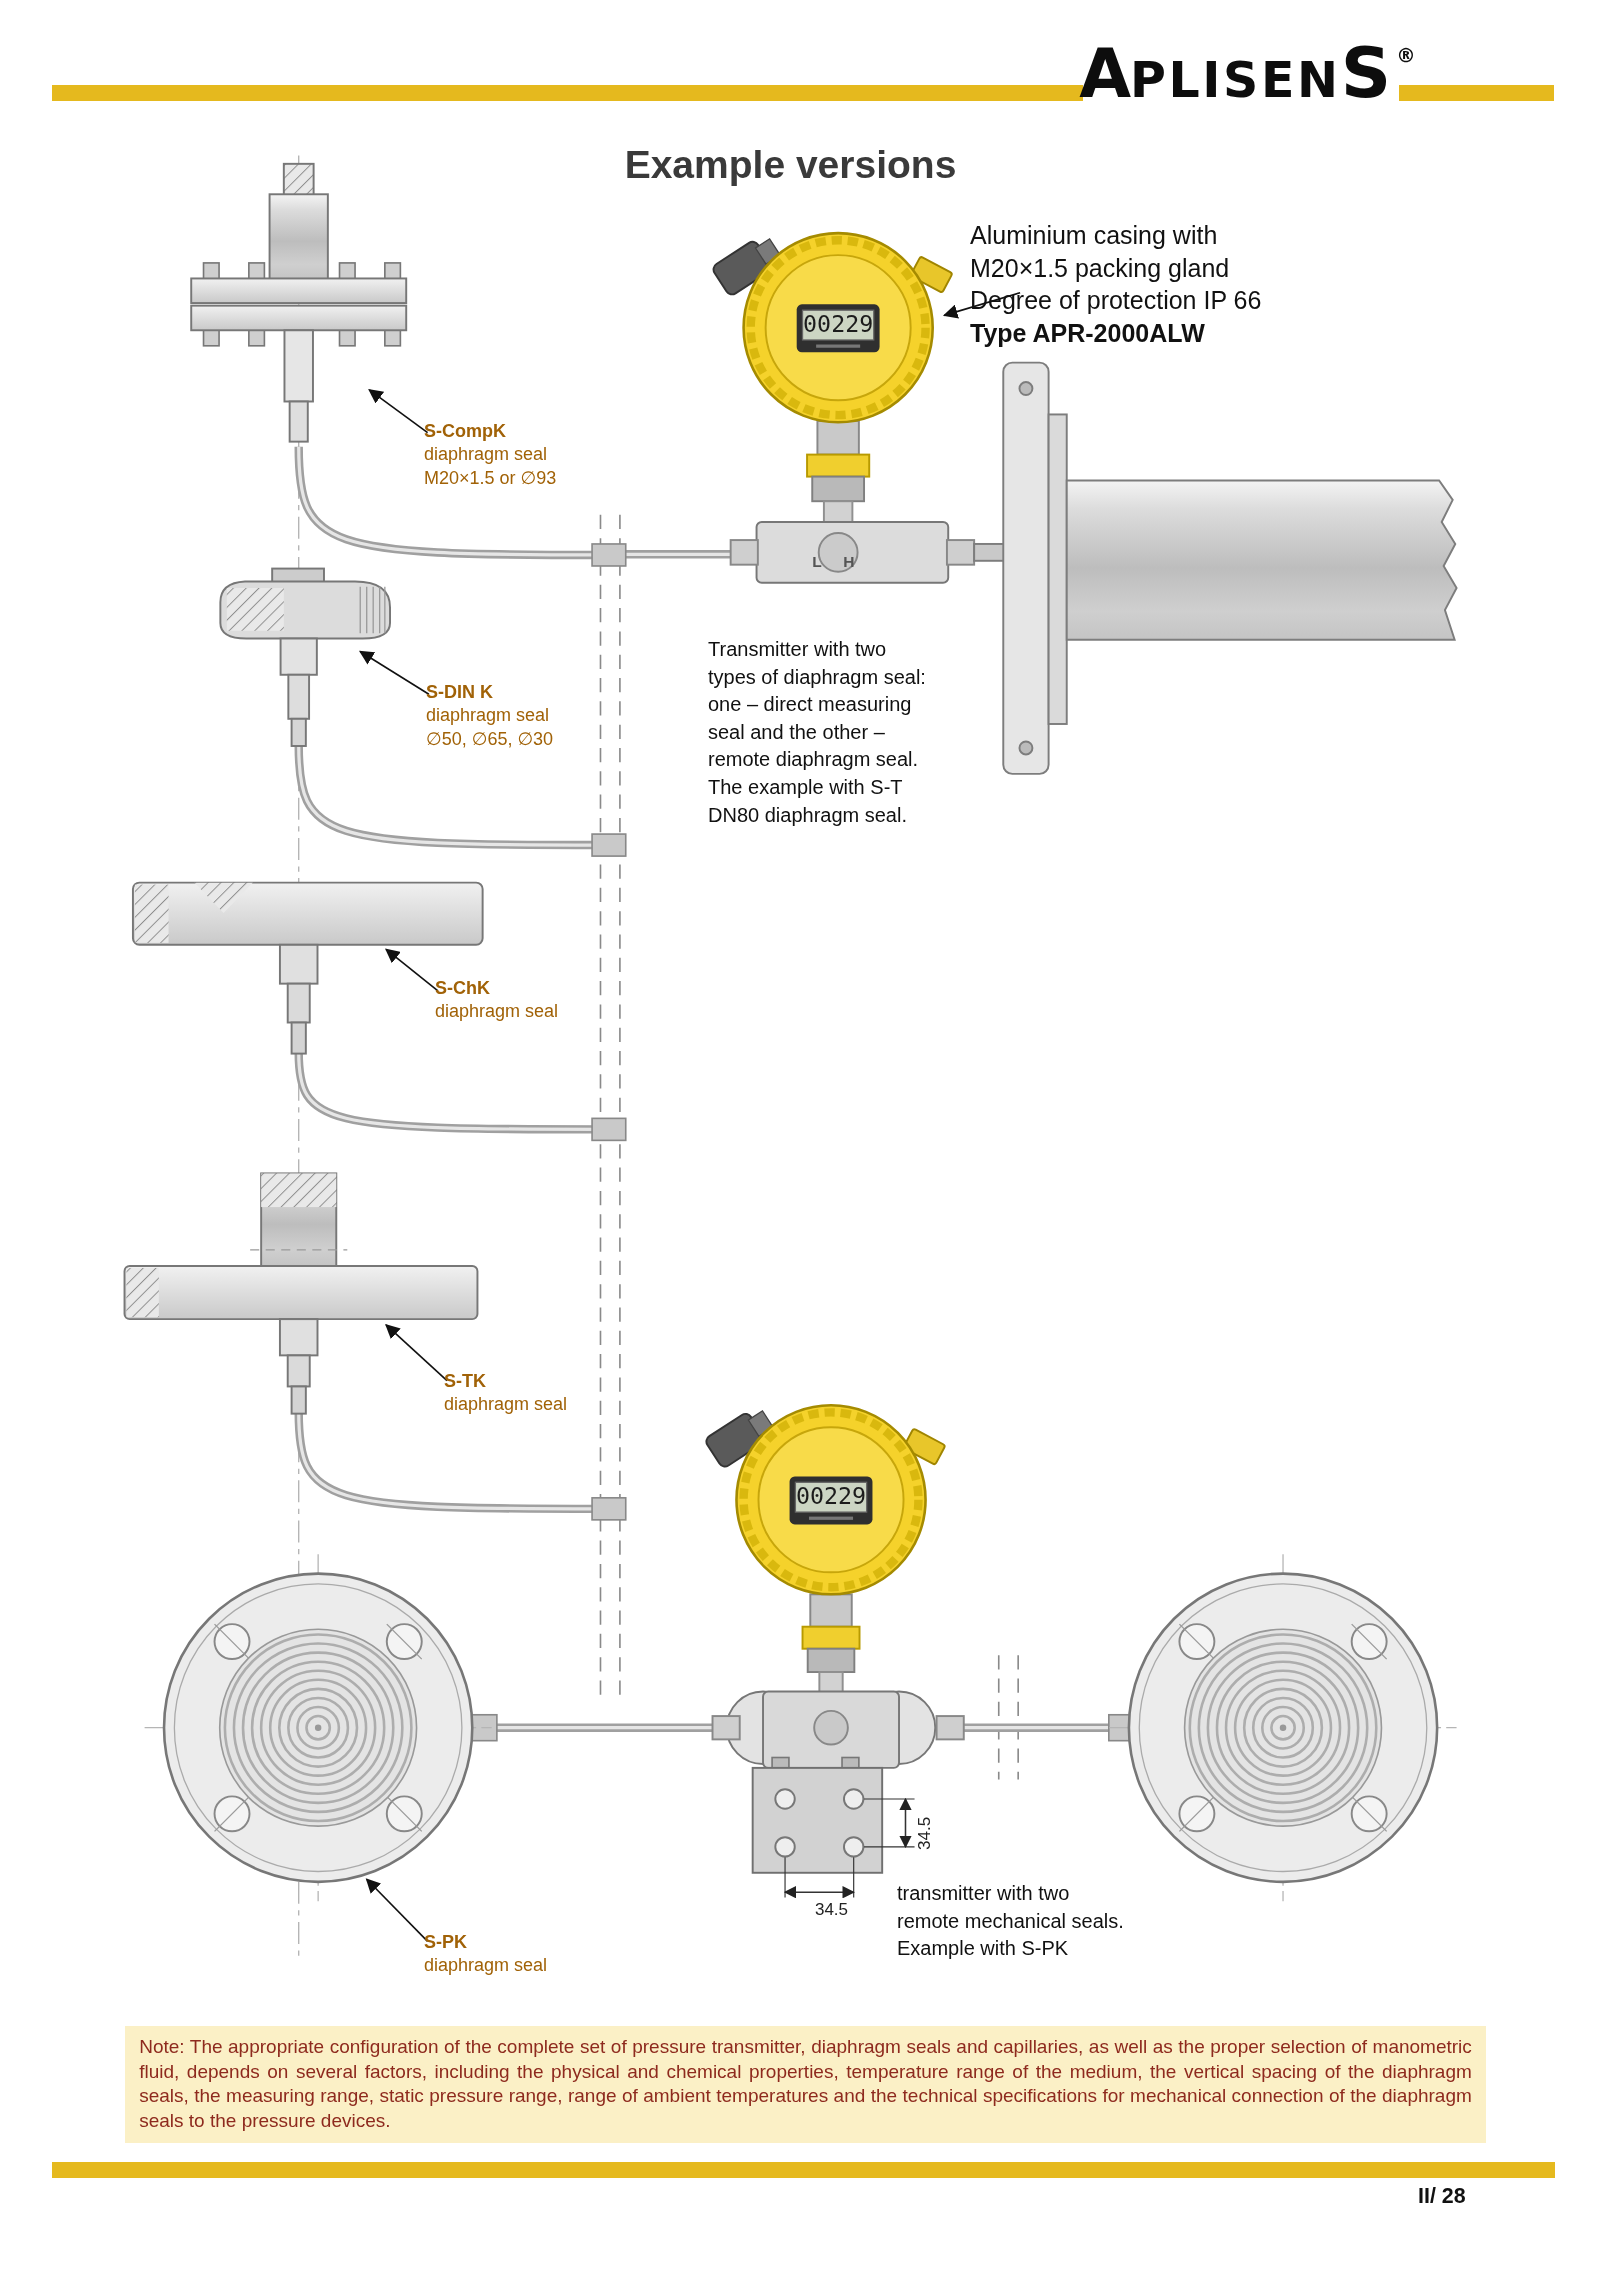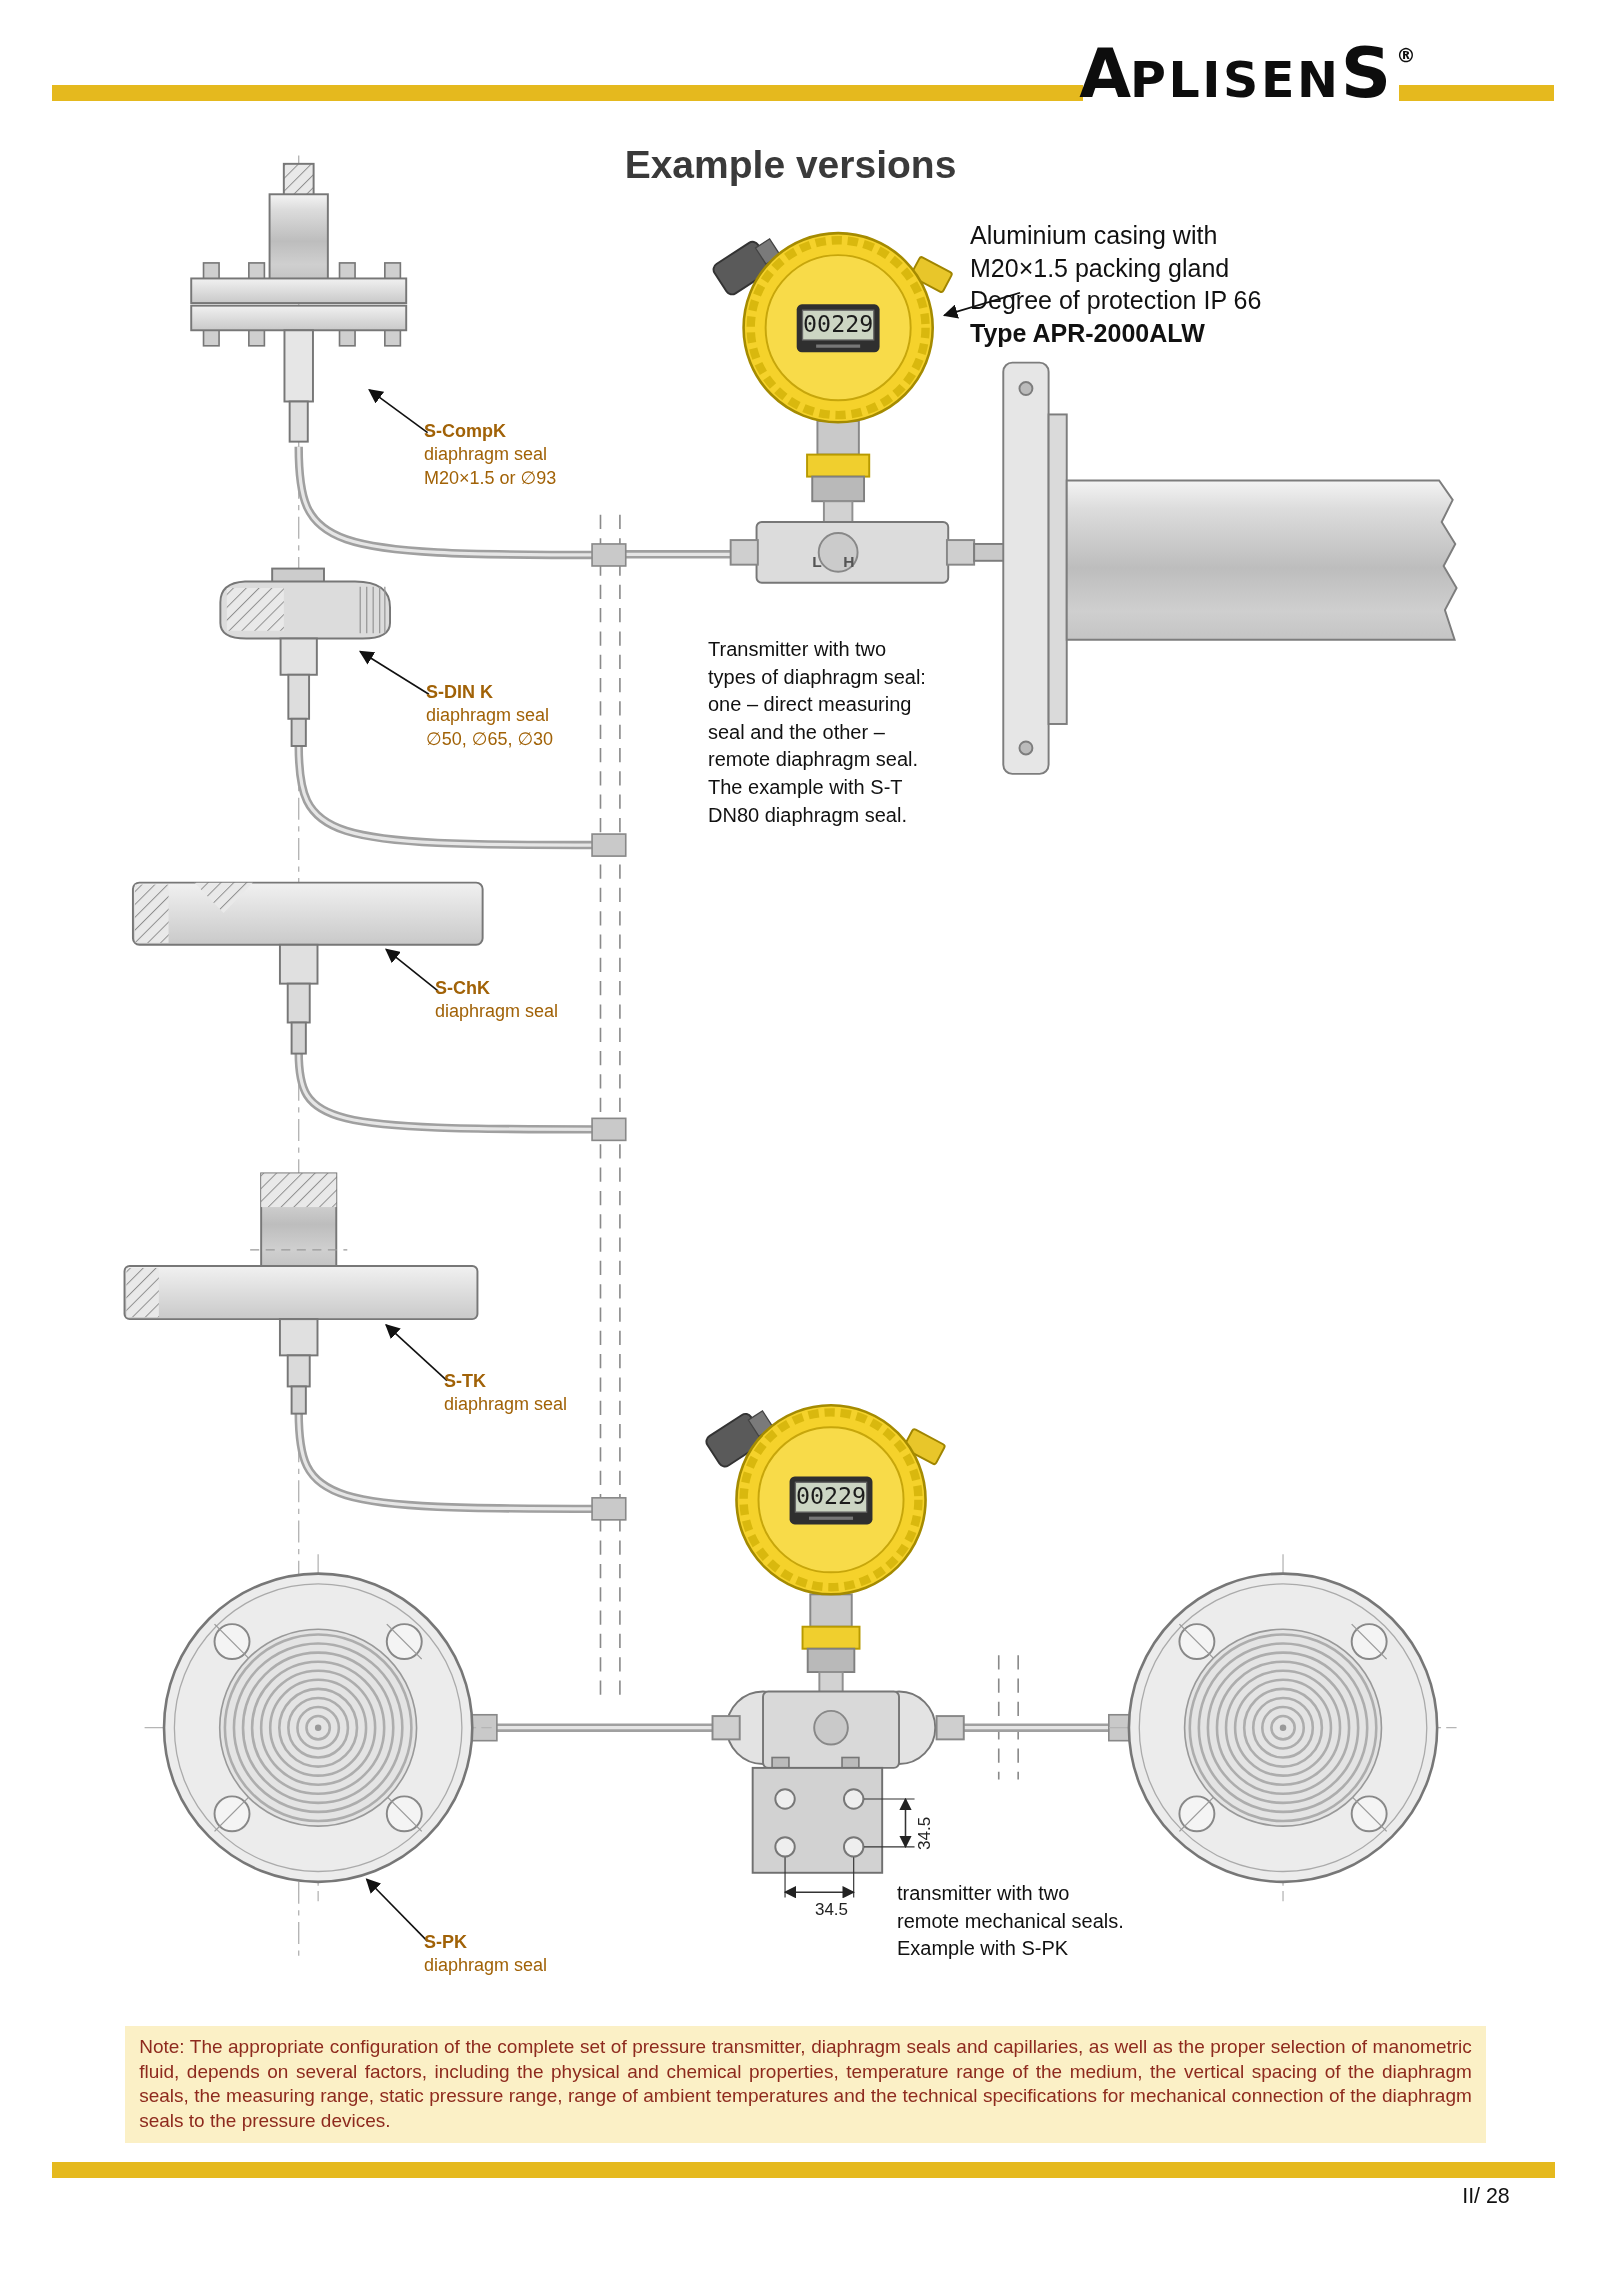--- a/index.html
+++ b/index.html
@@ -27,8 +27,8 @@
   .note{position:absolute;left:117px;top:2026px;width:1361px;box-sizing:border-box;
         background:#FBF0C6;color:#8e2a1e;font-size:19px;line-height:1.3;
         padding:9px 14.2px;text-align:justify;margin-left:8px;}
-  .pagenum{position:absolute;left:1418px;top:2184px;width:136px;text-align:center;
-           font-size:21.4px;font-weight:normal;color:#111;}
+  .pagenum{position:absolute;left:1418px;top:2184px;width:136px;text-align:left;
+           font-size:21.4px;font-weight:bold;color:#111;}
   .dim{position:absolute;font-size:17px;color:#222;}
   #dim-v{left:915px;top:1850px;transform:rotate(-90deg);transform-origin:left top;width:71px;}
   #dim-h{left:784px;top:1900px;width:95px;text-align:center;}

